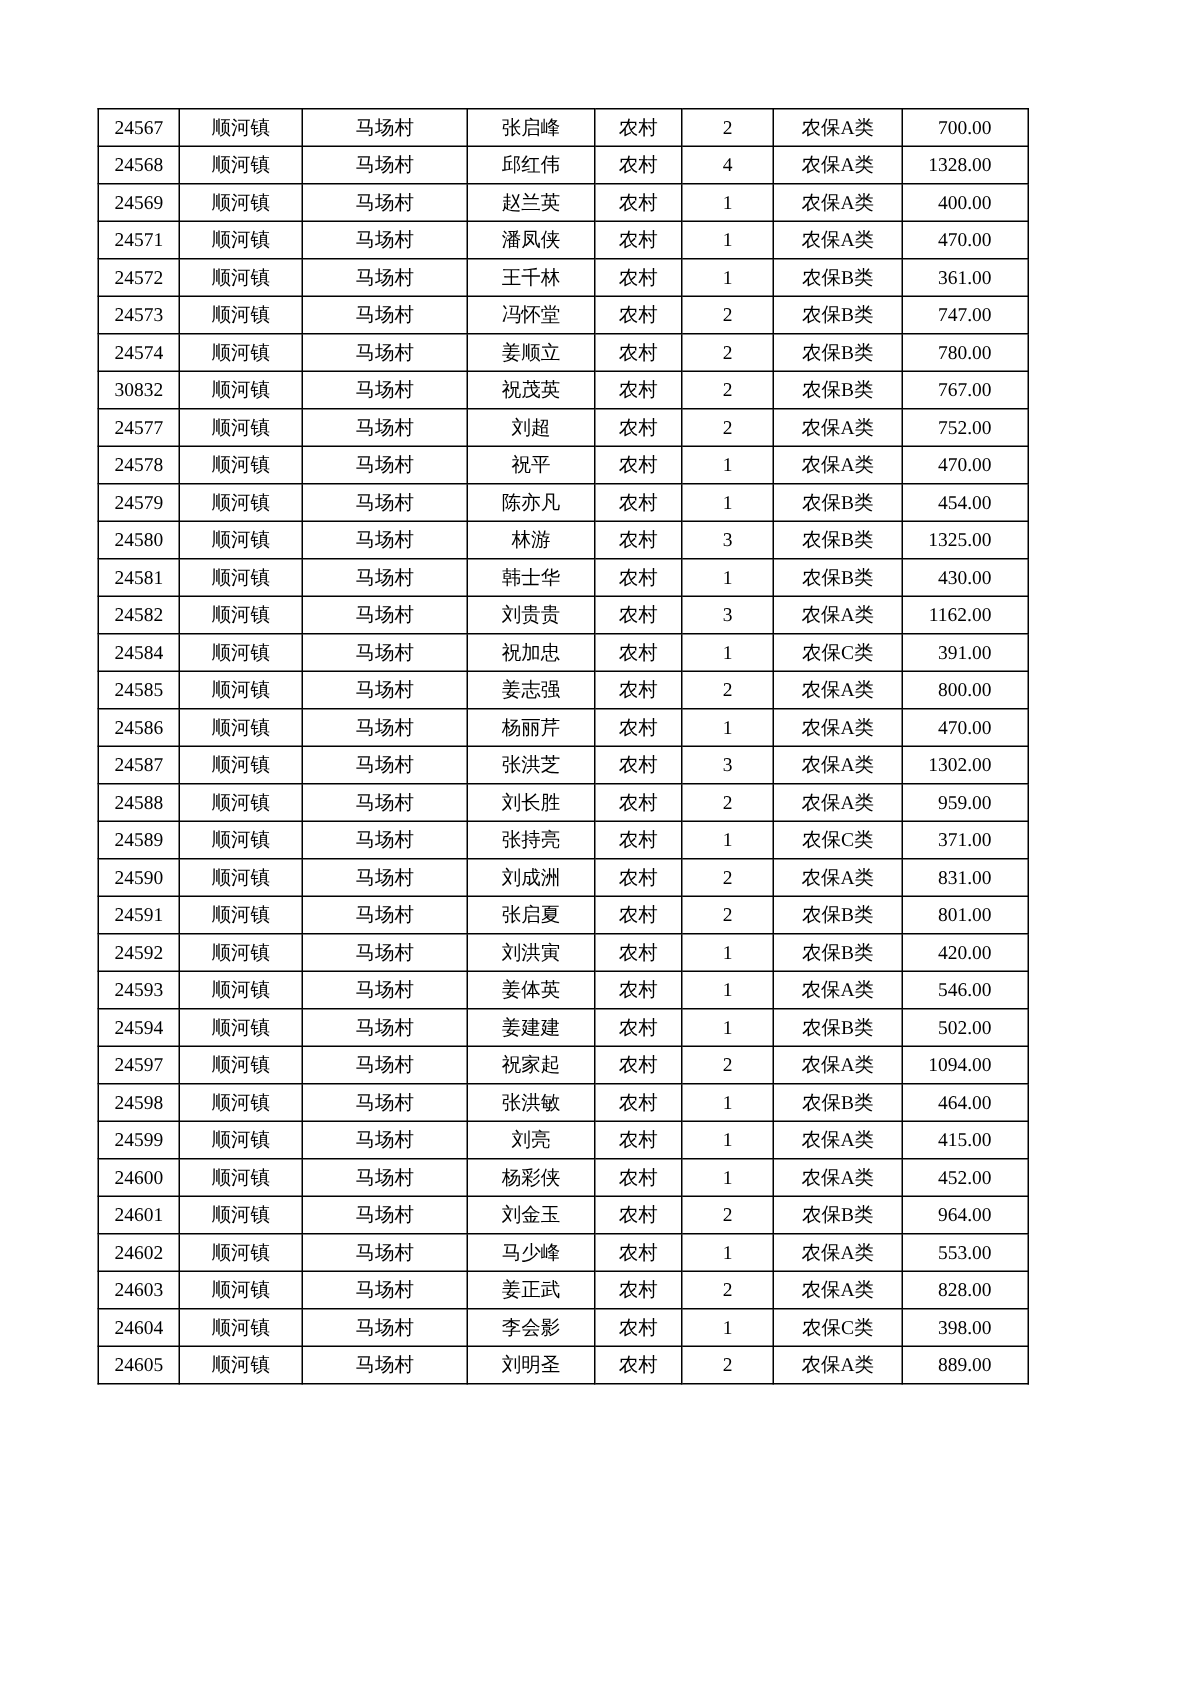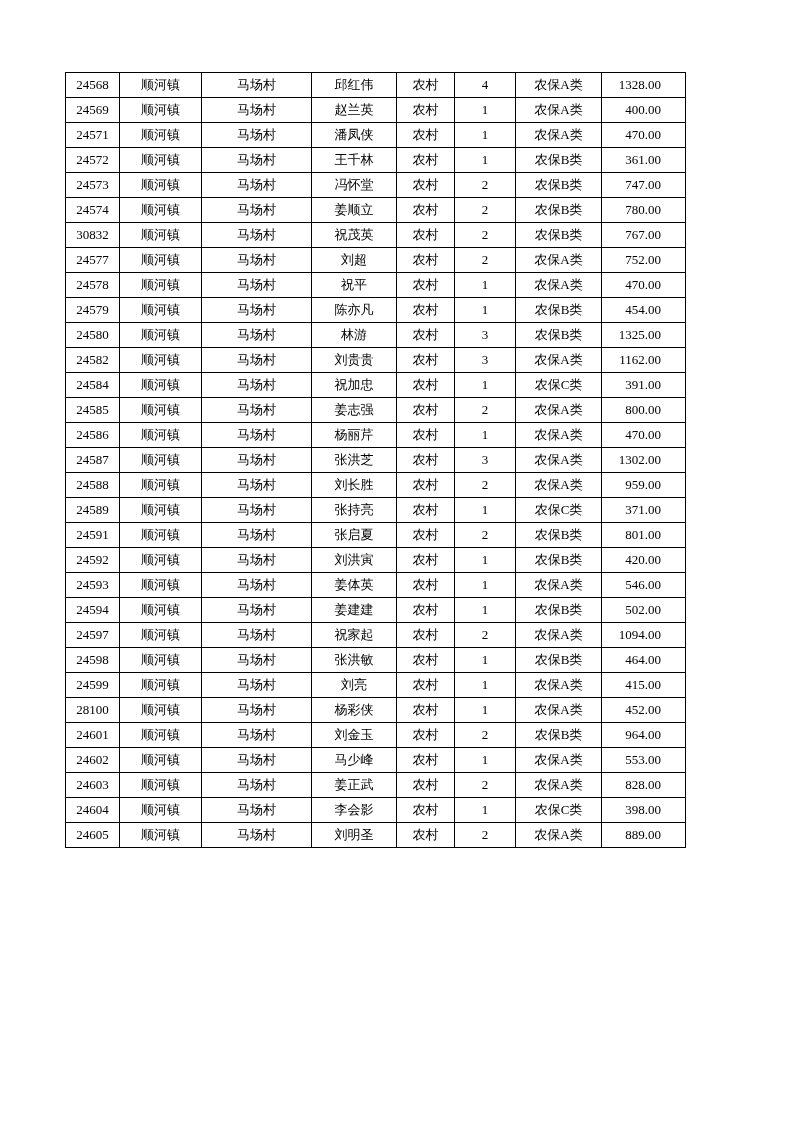--- a/index.html
+++ b/index.html
@@ -70,6 +70,16 @@
     </colgroup>
     <tbody>
         <tr>
+          <td>24567</td>
+          <td>顺河镇</td>
+          <td>马场村</td>
+          <td>张启峰</td>
+          <td>农村</td>
+          <td>2</td>
+          <td>农保A类</td>
+          <td class="col-amount">700.00</td>
+        </tr>
+        <tr>
           <td>24568</td>
           <td>顺河镇</td>
           <td>马场村</td>

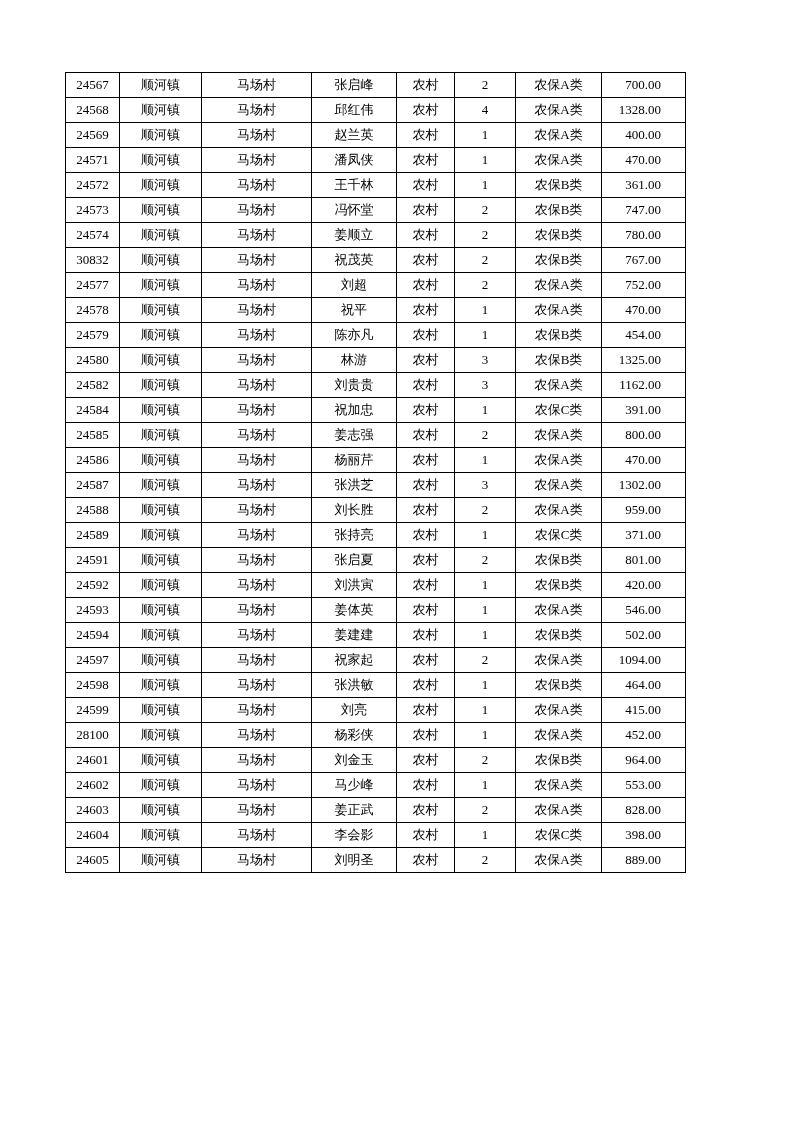--- a/index.html
+++ b/index.html
@@ -190,6 +190,16 @@
           <td class="col-amount">1325.00</td>
         </tr>
         <tr>
+          <td>24581</td>
+          <td>顺河镇</td>
+          <td>马场村</td>
+          <td>韩士华</td>
+          <td>农村</td>
+          <td>1</td>
+          <td>农保B类</td>
+          <td class="col-amount">430.00</td>
+        </tr>
+        <tr>
           <td>24582</td>
           <td>顺河镇</td>
           <td>马场村</td>

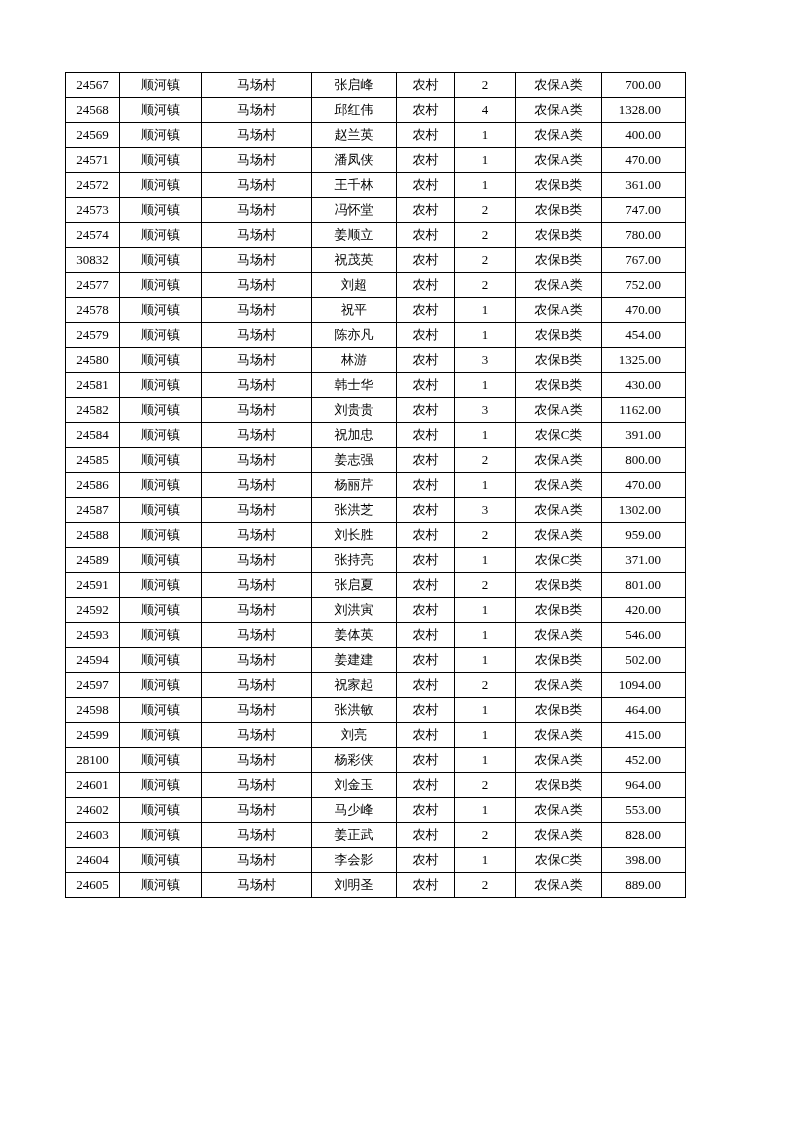--- a/index.html
+++ b/index.html
@@ -270,6 +270,16 @@
           <td class="col-amount">371.00</td>
         </tr>
         <tr>
+          <td>24590</td>
+          <td>顺河镇</td>
+          <td>马场村</td>
+          <td>刘成洲</td>
+          <td>农村</td>
+          <td>2</td>
+          <td>农保A类</td>
+          <td class="col-amount">831.00</td>
+        </tr>
+        <tr>
           <td>24591</td>
           <td>顺河镇</td>
           <td>马场村</td>

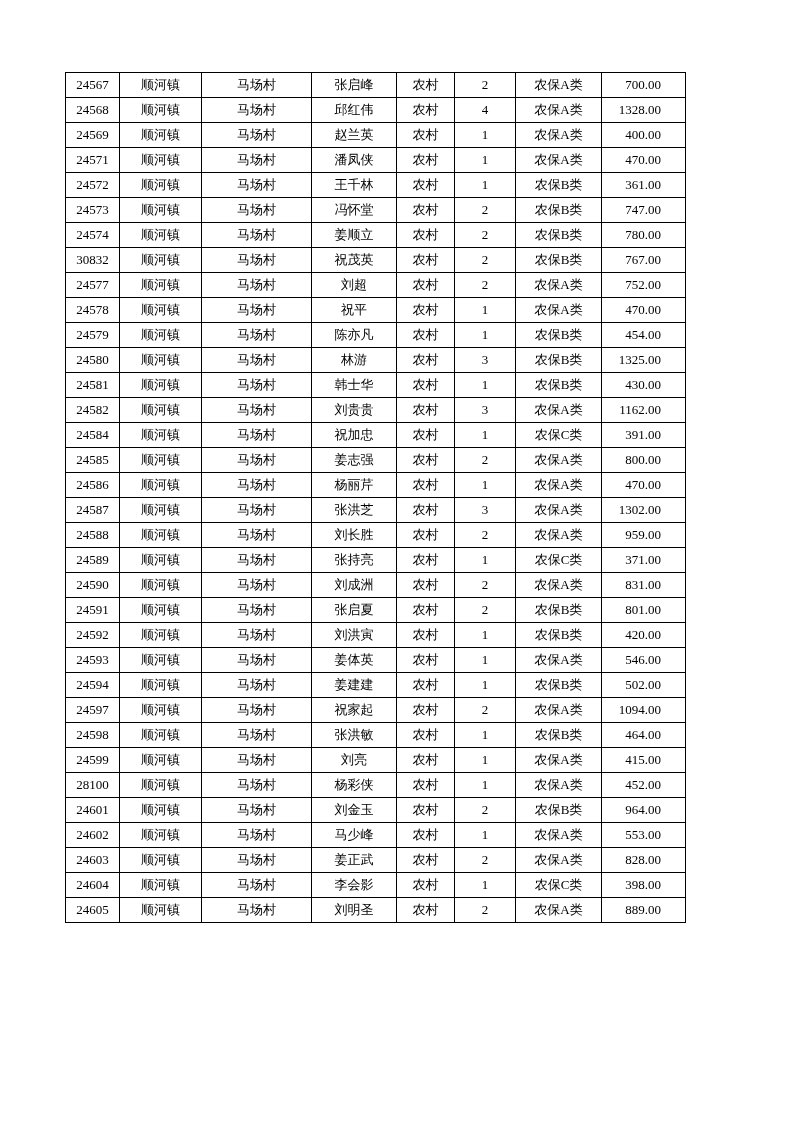--- a/index.html
+++ b/index.html
@@ -350,7 +350,7 @@
           <td class="col-amount">415.00</td>
         </tr>
         <tr>
-          <td>28100</td>
+          <td>24600</td>
           <td>顺河镇</td>
           <td>马场村</td>
           <td>杨彩侠</td>

